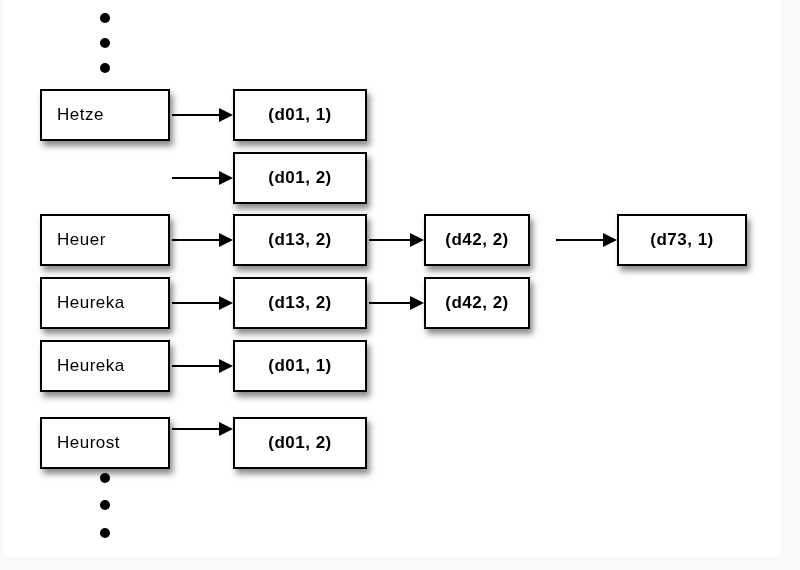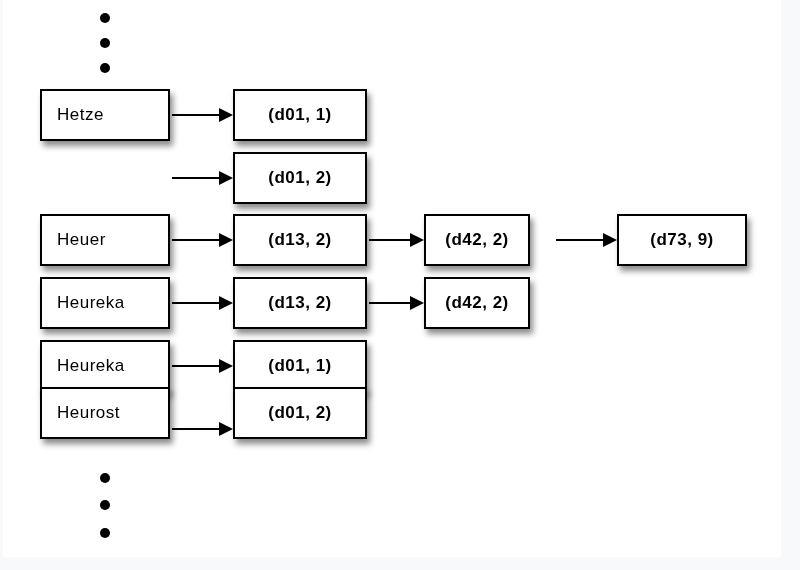--- a/index.html
+++ b/index.html
@@ -89,7 +89,7 @@
   </div>
   <div class="arrow ax-bc ay2"></div>
   <div class="box posting col-c r2">
-    <span>(d73, 9)</span>
+    <span>(d73, 1)</span>
   </div>
 
   <div class="box term col-t r3">

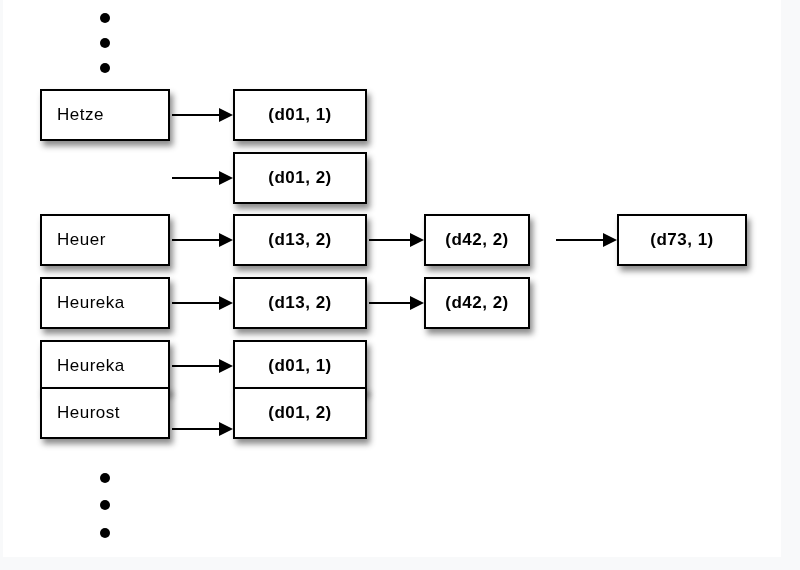--- a/index.html
+++ b/index.html
@@ -32,7 +32,7 @@
   .col-a{left:233px;width:134px;}
   .col-b{left:424px;width:106px;}
   .col-c{left:617px;width:130px;}
-  .r0{top:89px}.r1{top:152px}.r2{top:214px}.r3{top:277px}.r4{top:340px}.r5{top:387px}
+  .r0{top:89px}.r1{top:152px}.r2{top:214px}.r3{top:277px}.r4{top:340px}.r5{top:417px}
   .arrow{position:absolute;height:2px;background:#000000;}
   .arrow::after{
     content:"";position:absolute;left:100%;top:-6px;

